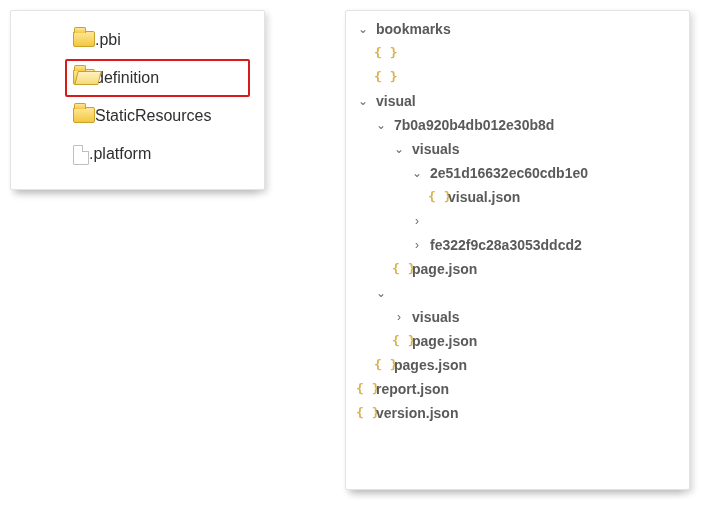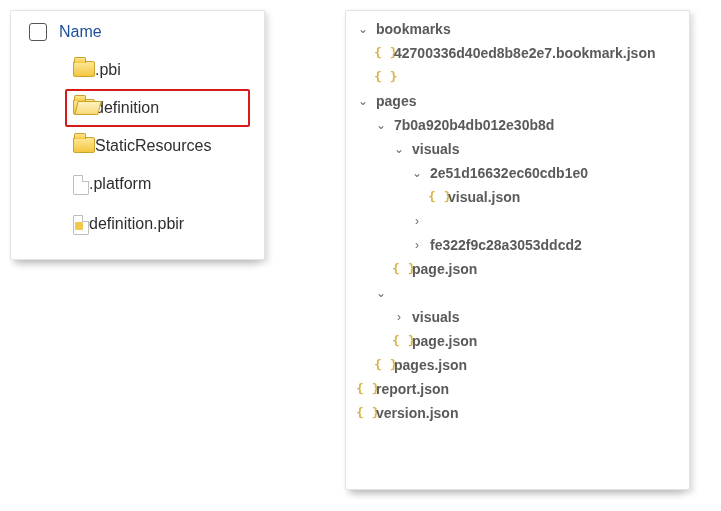--- a/index.html
+++ b/index.html
@@ -166,10 +166,6 @@
 <div class="stage">
 
   <div class="panel panel-left">
-    <div class="header-row">
-      <span class="checkbox"></span>
-      <span class="col-name">Name</span>
-    </div>
     <div id="file-rows">
         <div class="file-row">
           <span class="icon icon-folder"></span>

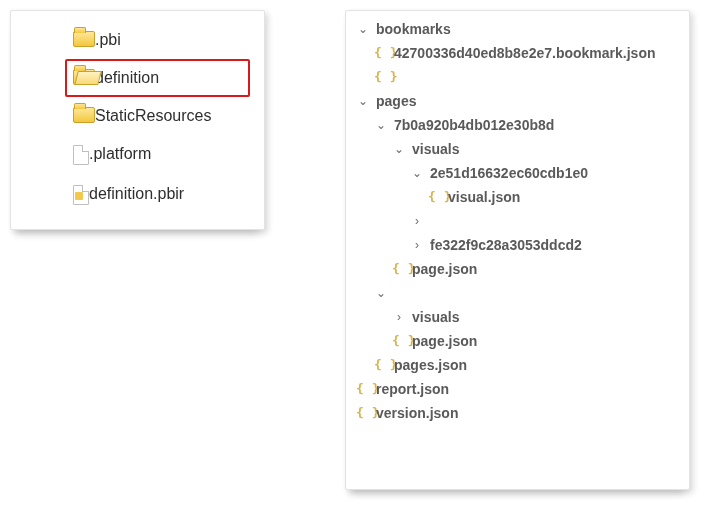--- a/index.html
+++ b/index.html
@@ -198,7 +198,6 @@
         </div>
         <div class="tree-row ind1">
           <span class="braces">{ }</span>
-          <span class="name">42700336d40ed8b8e2e7.bookmark.json</span>
         </div>
         <div class="tree-row ind1">
           <span class="braces">{ }</span>

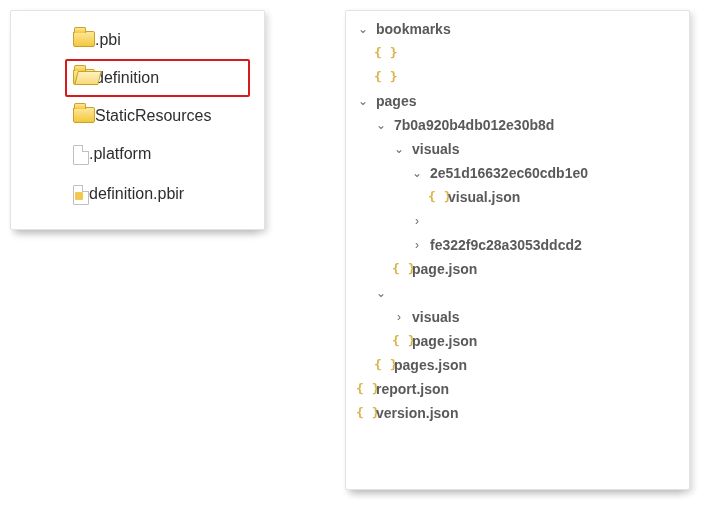--- a/index.html
+++ b/index.html
@@ -204,7 +204,7 @@
         </div>
         <div class="tree-row ind0">
           <span class="caret">⌄</span>
-          <span class="name">pages</span>
+          <span class="name">visual</span>
         </div>
         <div class="tree-row ind1">
           <span class="caret">⌄</span>

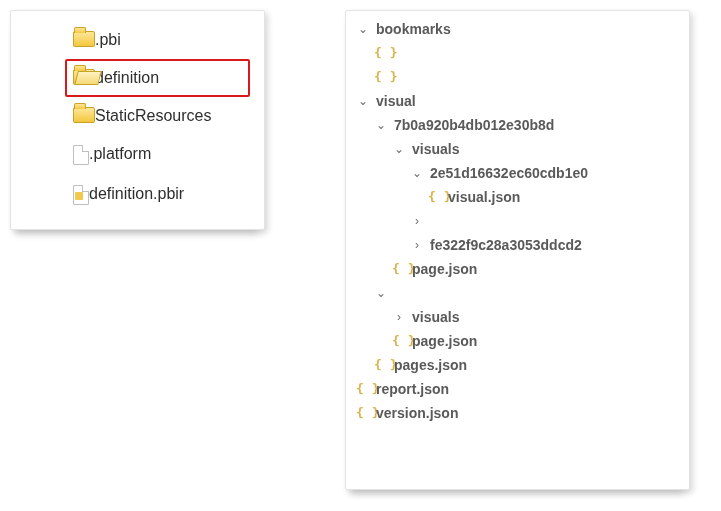--- a/index.html
+++ b/index.html
@@ -183,10 +183,6 @@
           <span class="icon icon-page"></span>
           <span class="label">.platform</span>
         </div>
-        <div class="file-row">
-          <span class="icon icon-page icon-pbir"></span>
-          <span class="label">definition.pbir</span>
-        </div>
       </div>
   </div>
 

